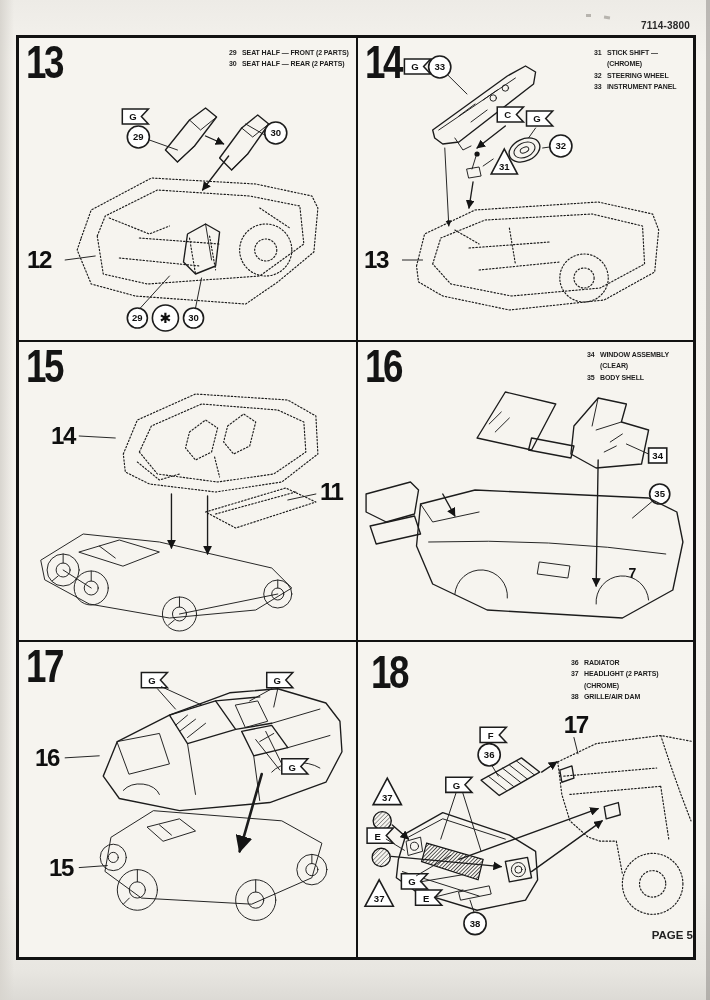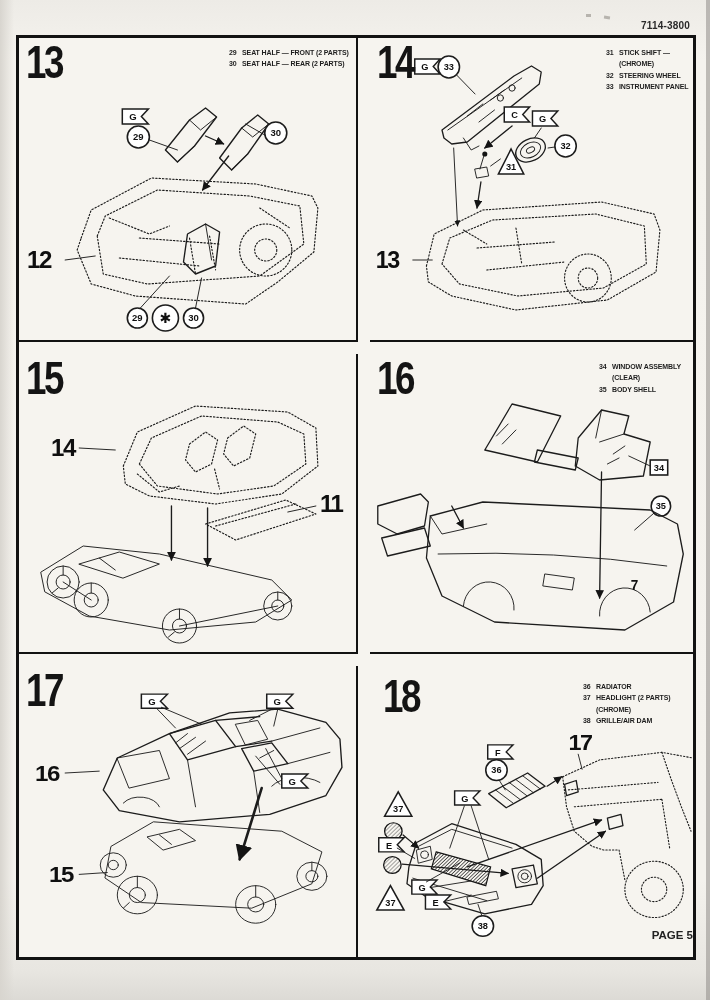--- a/index.html
+++ b/index.html
@@ -21,7 +21,7 @@
   .sheet{
     position:absolute;left:16px;top:35px;width:674px;height:919px;
     border:3px solid #121212;background:#f6f4ef;
-    display:grid;grid-template-columns:339px 1fr;grid-template-rows:304px 300px 1fr;gap:12px;
+    display:grid;grid-template-columns:339px 1fr;grid-template-rows:304px 300px 1fr;
   }
   .panel{position:relative;box-sizing:border-box;}
   .panel.br{border-right:2px solid #121212;}

